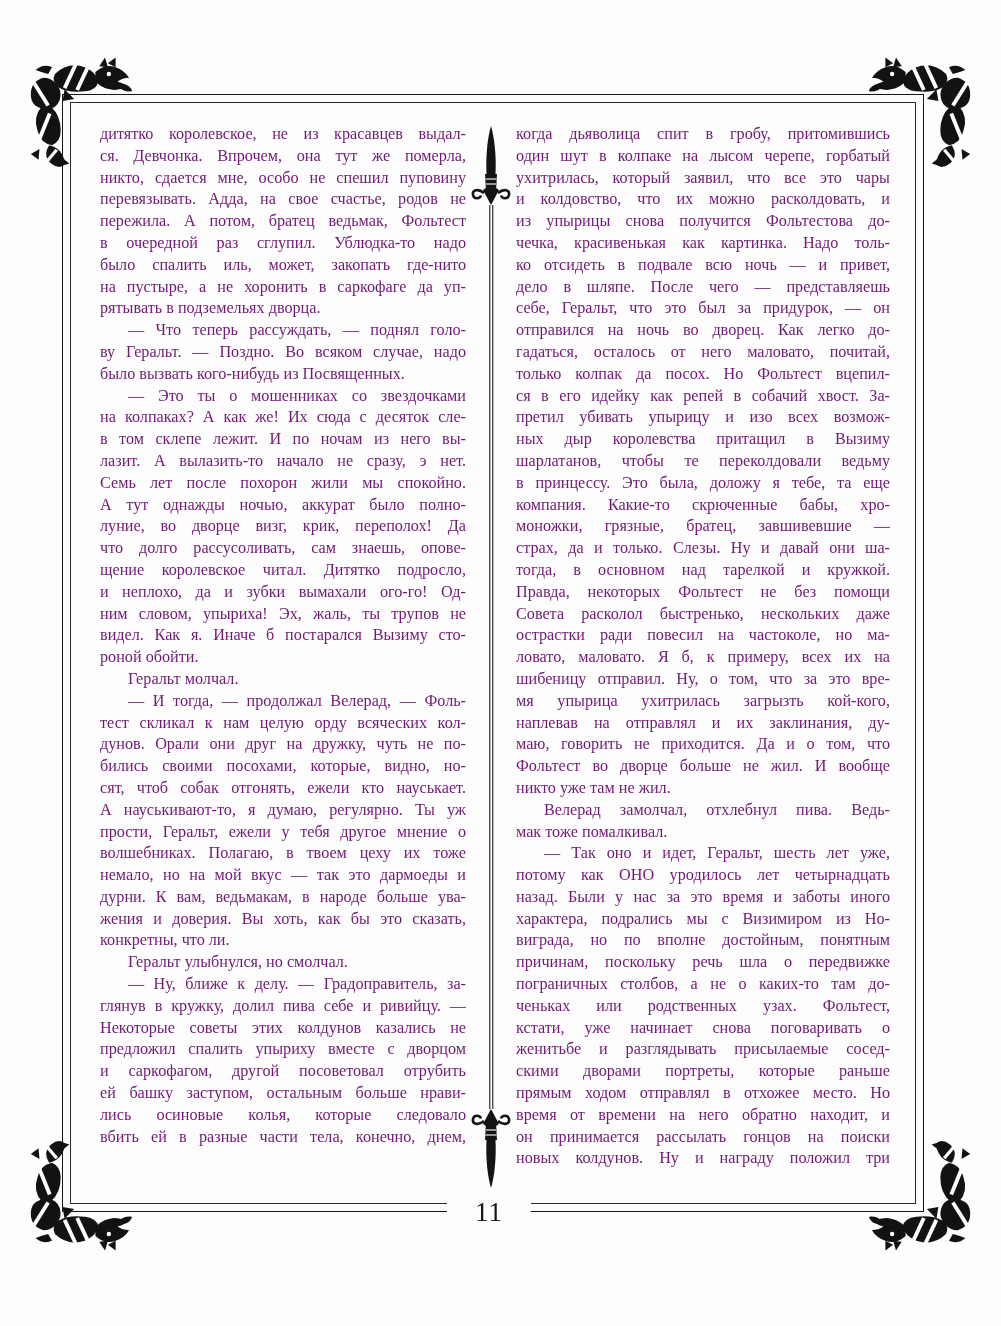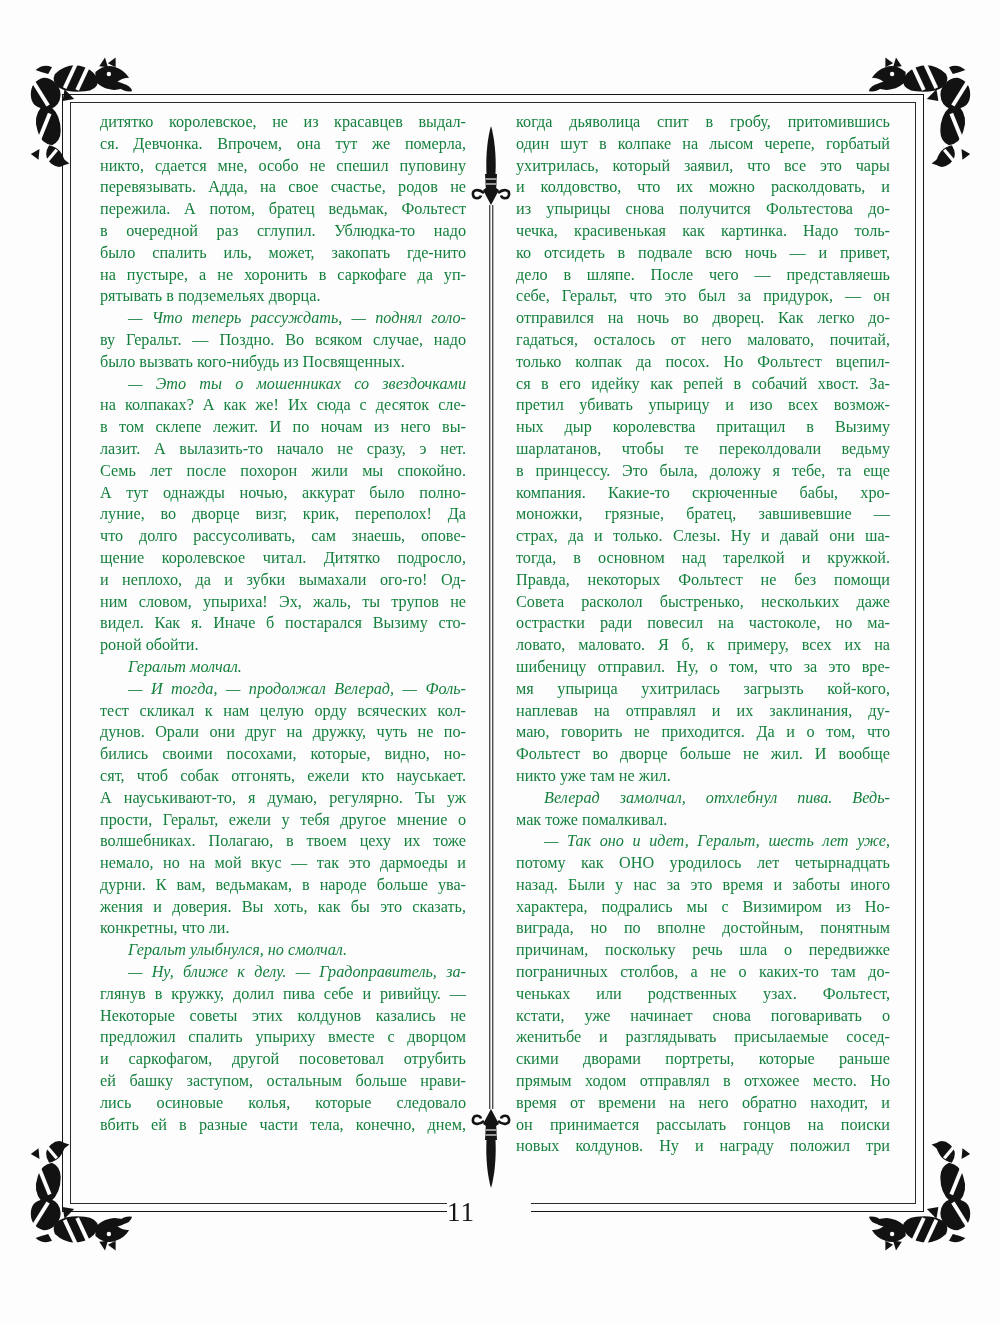--- a/index.html
+++ b/index.html
@@ -39,8 +39,8 @@
   .divider{position:absolute;left:470px;top:124px;width:42px;height:1066px;z-index:1;}
   
   .col{
-    position:absolute;top:112px;
-    font-size:16.2px;line-height:21.8px;color:#15803d;
+    position:absolute;top:124px;
+    font-size:16.2px;line-height:21.8px;color:#701a75;
   }
   .col-left{left:100px;width:366px;}
   .col-right{left:516px;width:374px;}

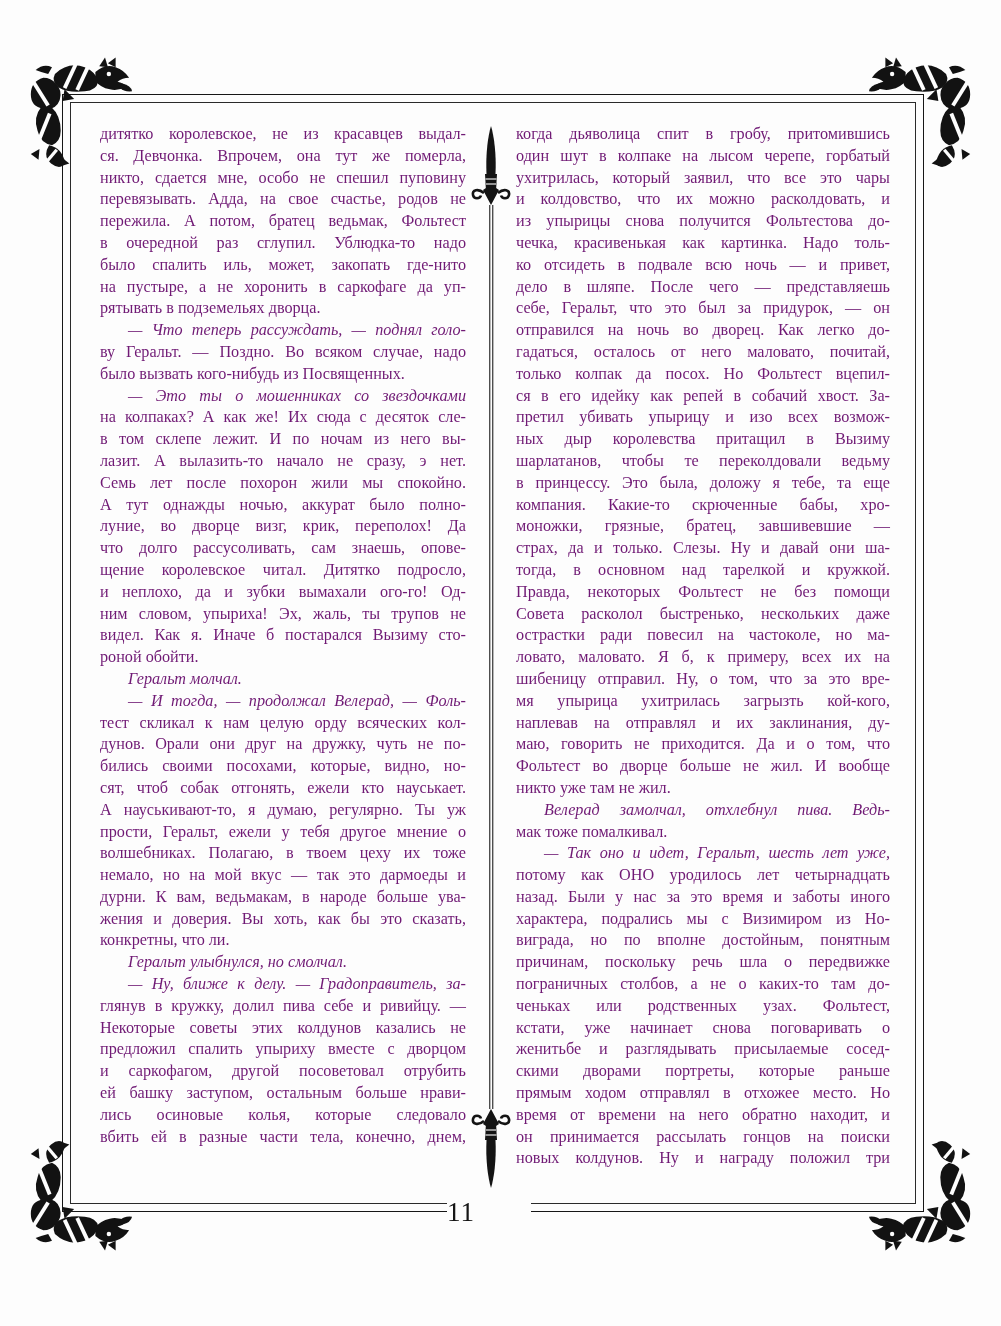--- a/index.html
+++ b/index.html
@@ -46,7 +46,7 @@
   .col-right{left:516px;width:374px;}
   .line{text-align:justify;text-align-last:justify;}
   .line.endp{text-align-last:left;}
-  .line.indent{text-indent:28px;font-style:italic;}
+  .line.indent{text-indent:28px;}
 </style>
 </head>
 <body>

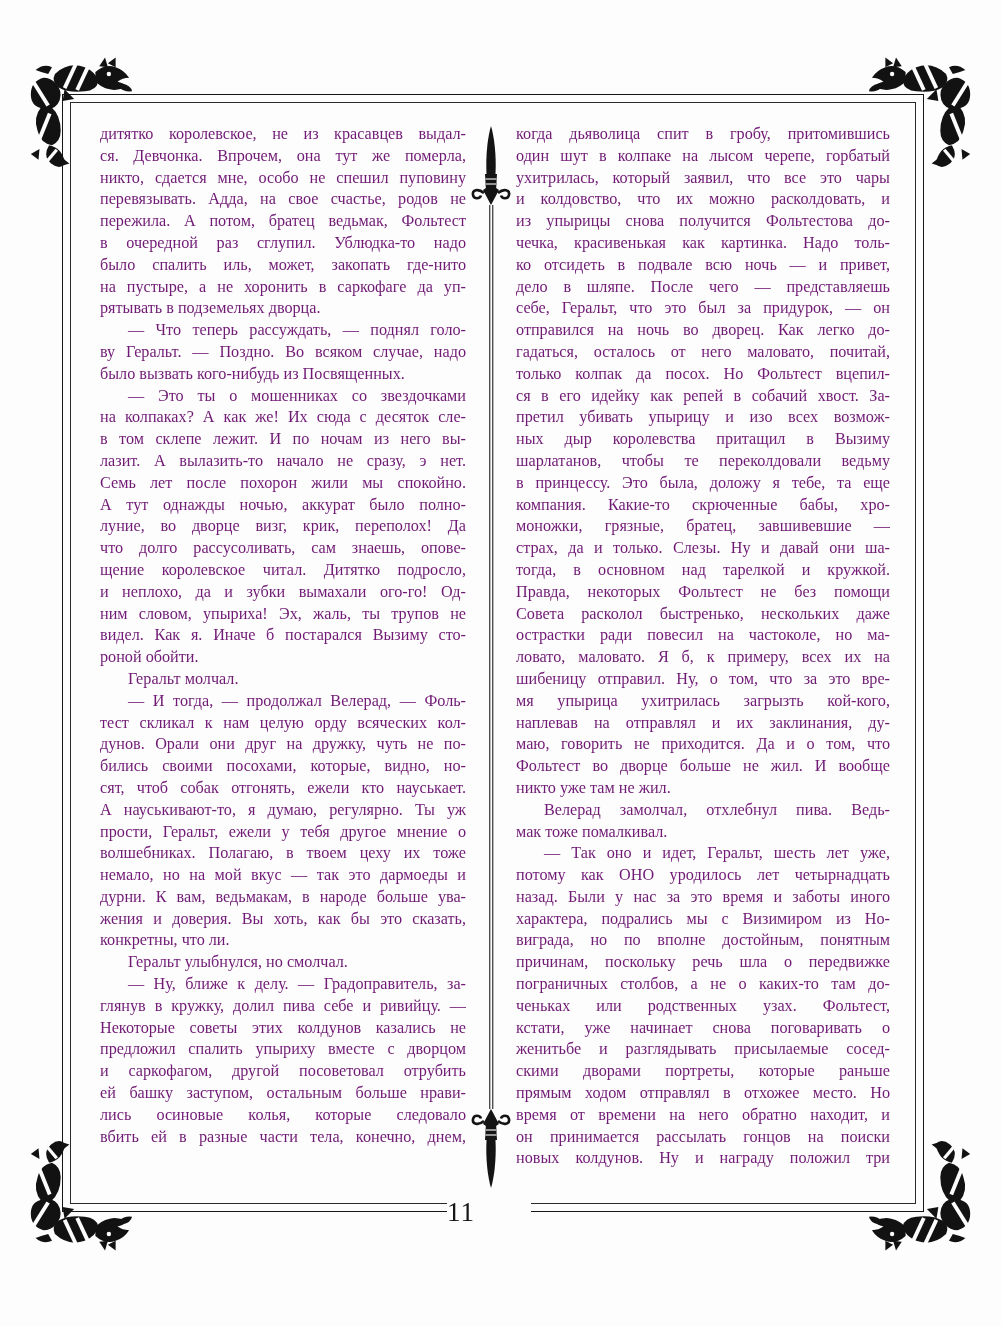--- a/index.html
+++ b/index.html
@@ -27,7 +27,7 @@
   }
   .page-number{
     position:absolute;left:447px;top:1197px;width:84px;z-index:4;
-    font-size:27px;color:#161616;letter-spacing:1px;
+    text-align:center;font-size:27px;color:#161616;letter-spacing:1px;
   }
   
   .corner{position:absolute;width:106px;height:112px;z-index:2;}

